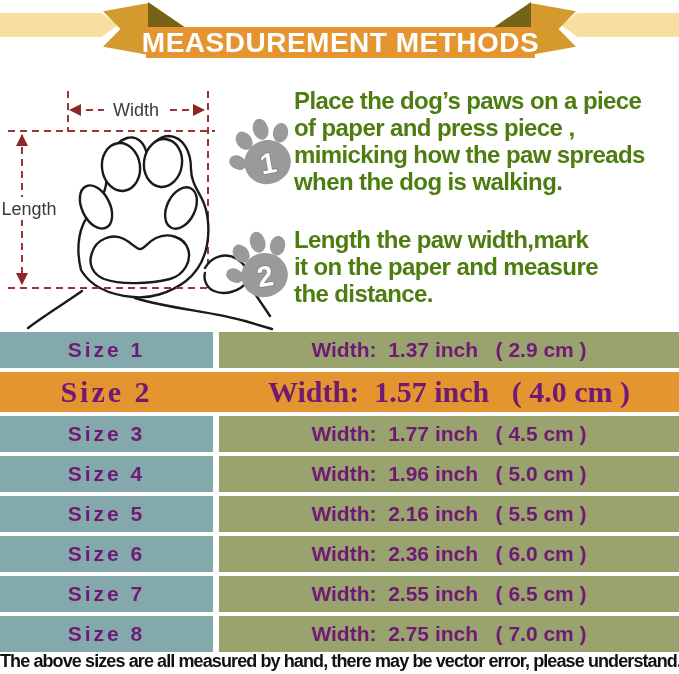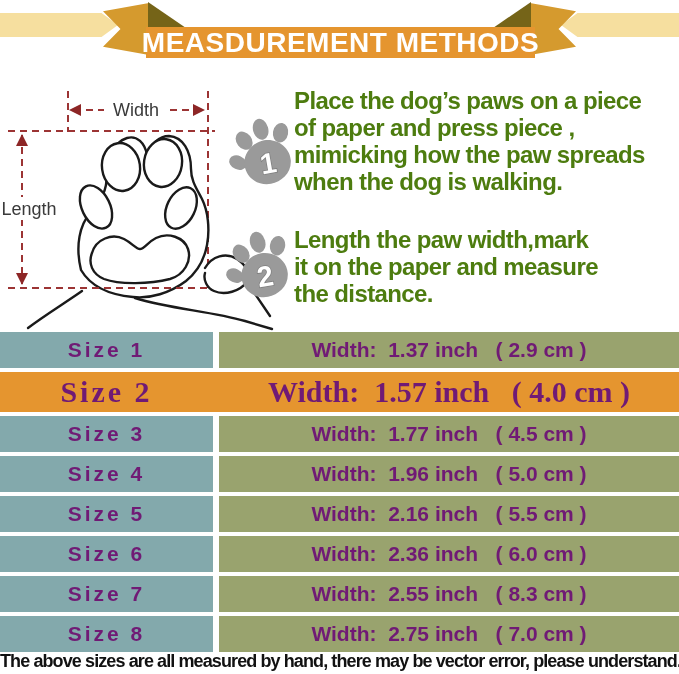--- a/index.html
+++ b/index.html
@@ -238,7 +238,7 @@
         <span class="cell-text size-text">Size 7</span>
         </div>
       <div class="width-cell">
-        <span class="cell-text">Width:  2.55 inch   ( 8.3 cm )</span>
+        <span class="cell-text">Width:  2.55 inch   ( 6.5 cm )</span>
         </div>
     </div>
 

